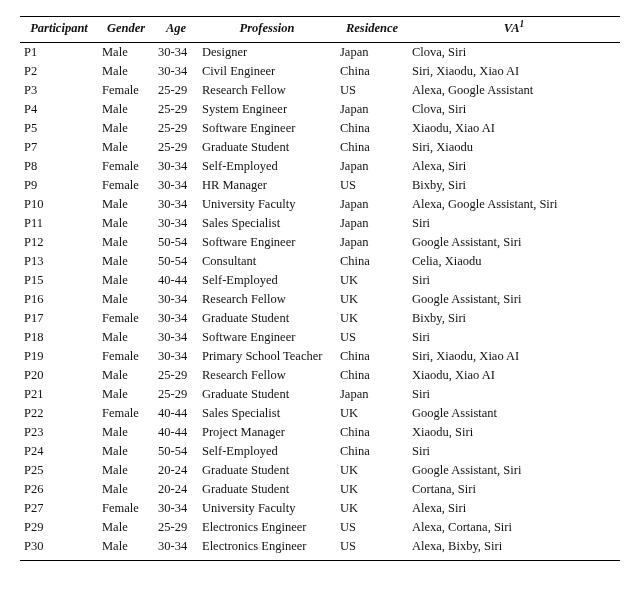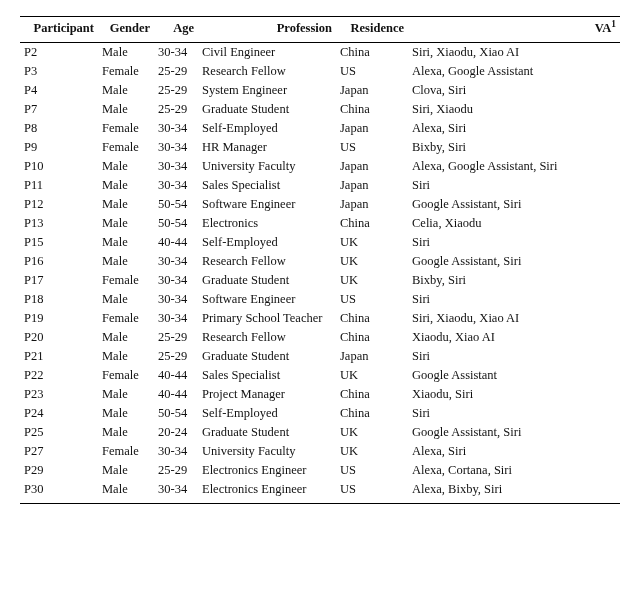--- a/index.html
+++ b/index.html
@@ -18,11 +18,12 @@
     table-layout: fixed;
   }
   thead th {
-    text-align: right;
+    text-align: center;
     font-weight: bold;
     padding: 4px 4px 6px 4px;
     border-top: 1.5px solid #000;
     border-bottom: 1px solid #000;
+    font-style: italic;
   }
   tbody td {
     padding: 2px 4px;

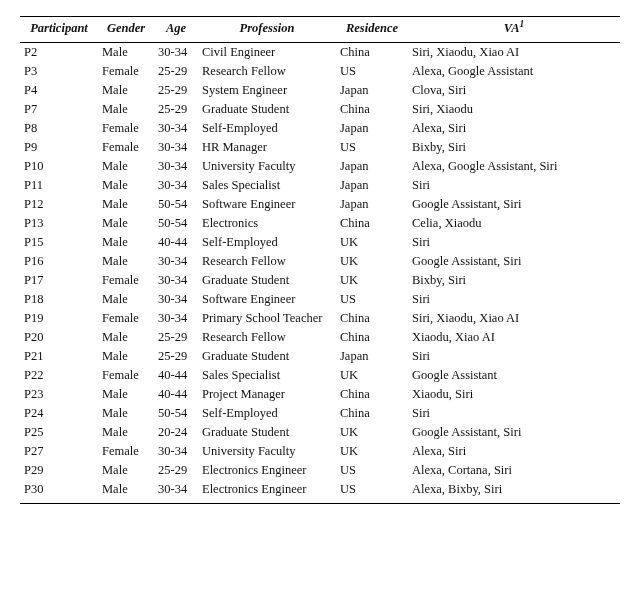--- a/index.html
+++ b/index.html
@@ -76,6 +76,14 @@
   </thead>
   <tbody id="tbody">
       <tr>
+        <td>P1</td>
+        <td>Male</td>
+        <td>30-34</td>
+        <td>Designer</td>
+        <td>Japan</td>
+        <td>Clova, Siri</td>
+      </tr>
+      <tr>
         <td>P2</td>
         <td>Male</td>
         <td>30-34</td>

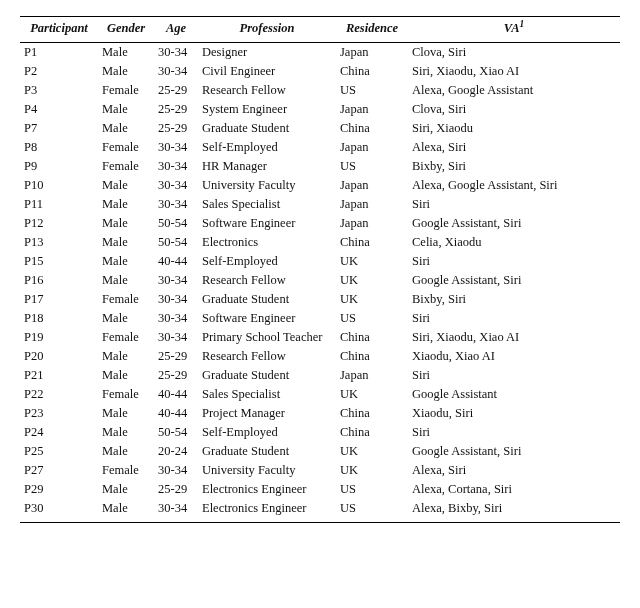--- a/index.html
+++ b/index.html
@@ -108,6 +108,14 @@
         <td>Clova, Siri</td>
       </tr>
       <tr>
+        <td>P5</td>
+        <td>Male</td>
+        <td>25-29</td>
+        <td>Software Engineer</td>
+        <td>China</td>
+        <td>Xiaodu, Xiao AI</td>
+      </tr>
+      <tr>
         <td>P7</td>
         <td>Male</td>
         <td>25-29</td>

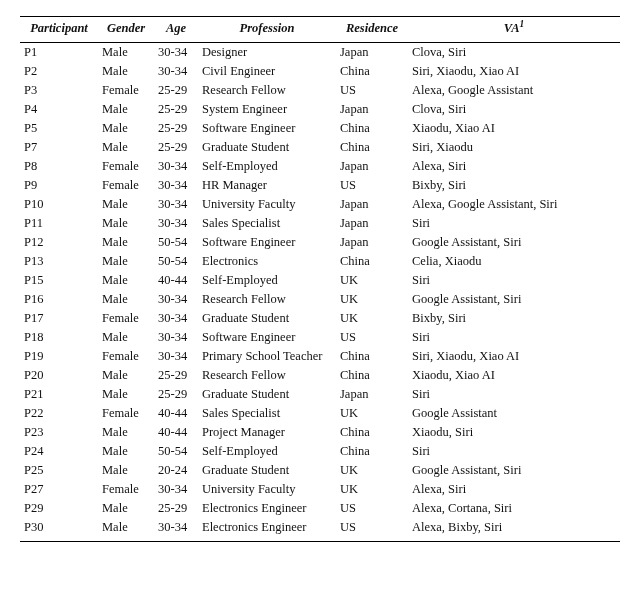--- a/index.html
+++ b/index.html
@@ -167,7 +167,7 @@
         <td>P13</td>
         <td>Male</td>
         <td>50-54</td>
-        <td>Electronics</td>
+        <td>Consultant</td>
         <td>China</td>
         <td>Celia, Xiaodu</td>
       </tr>

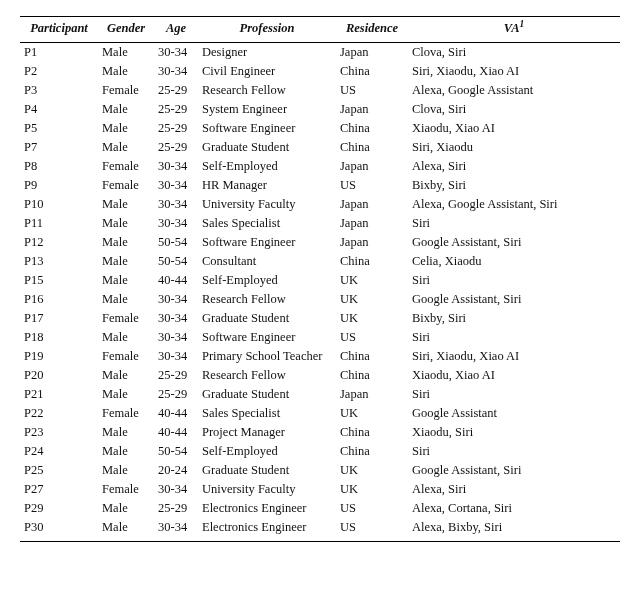--- a/index.html
+++ b/index.html
@@ -260,6 +260,14 @@
         <td>Google Assistant, Siri</td>
       </tr>
       <tr>
+        <td>P26</td>
+        <td>Male</td>
+        <td>20-24</td>
+        <td>Graduate Student</td>
+        <td>UK</td>
+        <td>Cortana, Siri</td>
+      </tr>
+      <tr>
         <td>P27</td>
         <td>Female</td>
         <td>30-34</td>

